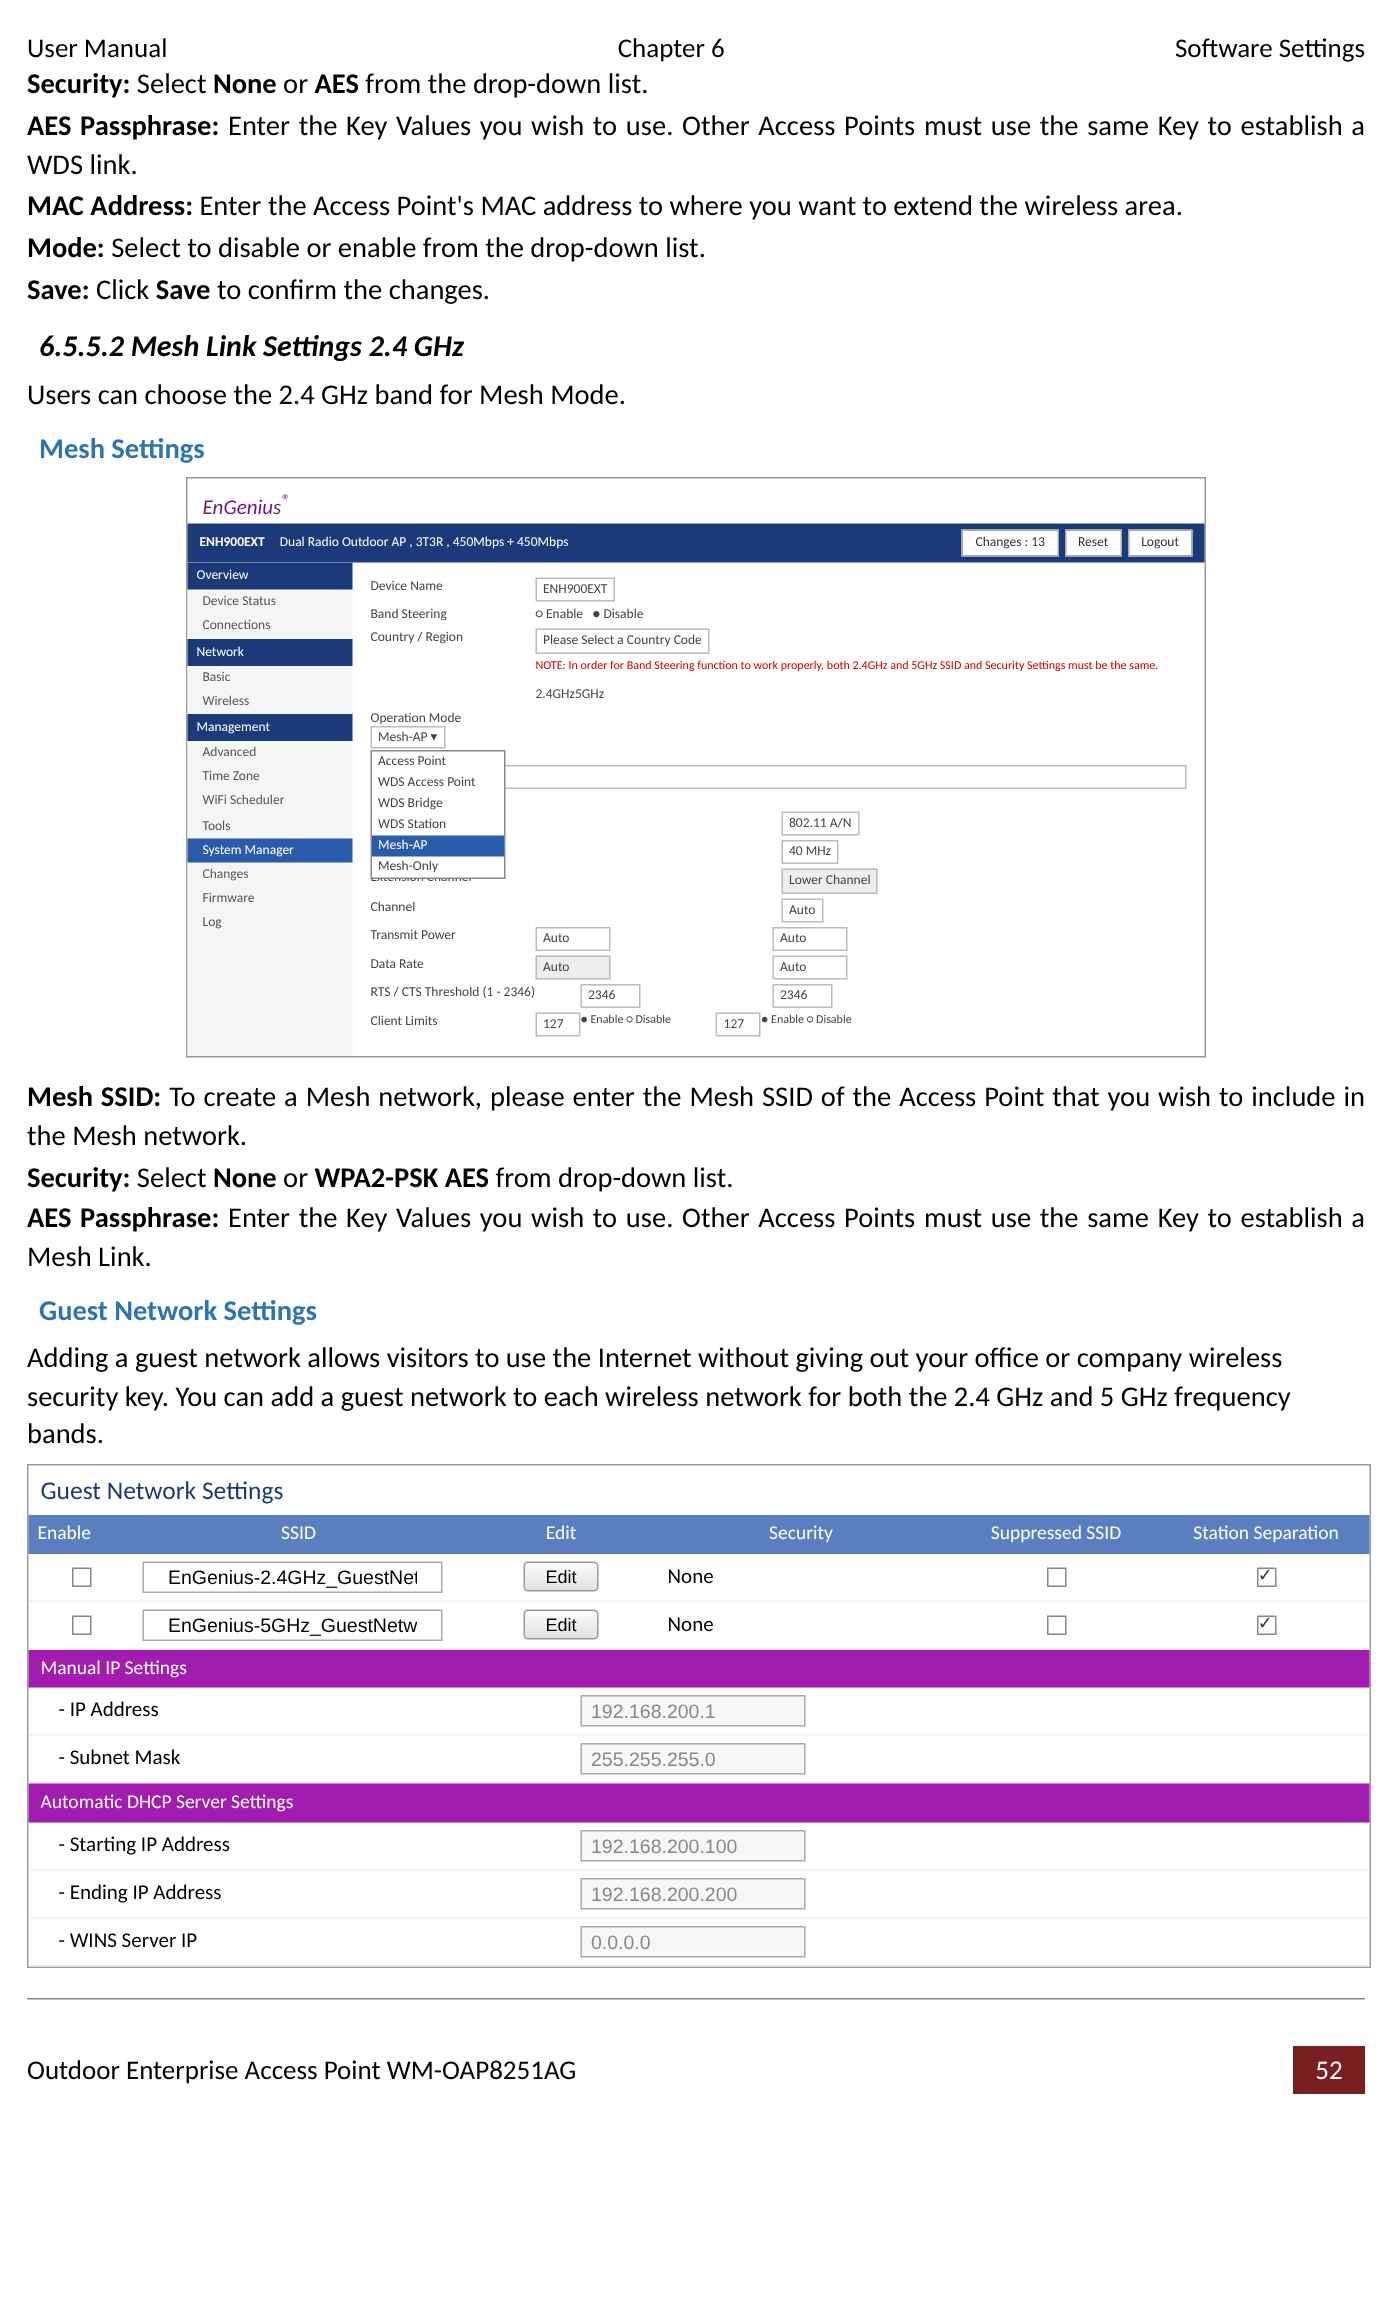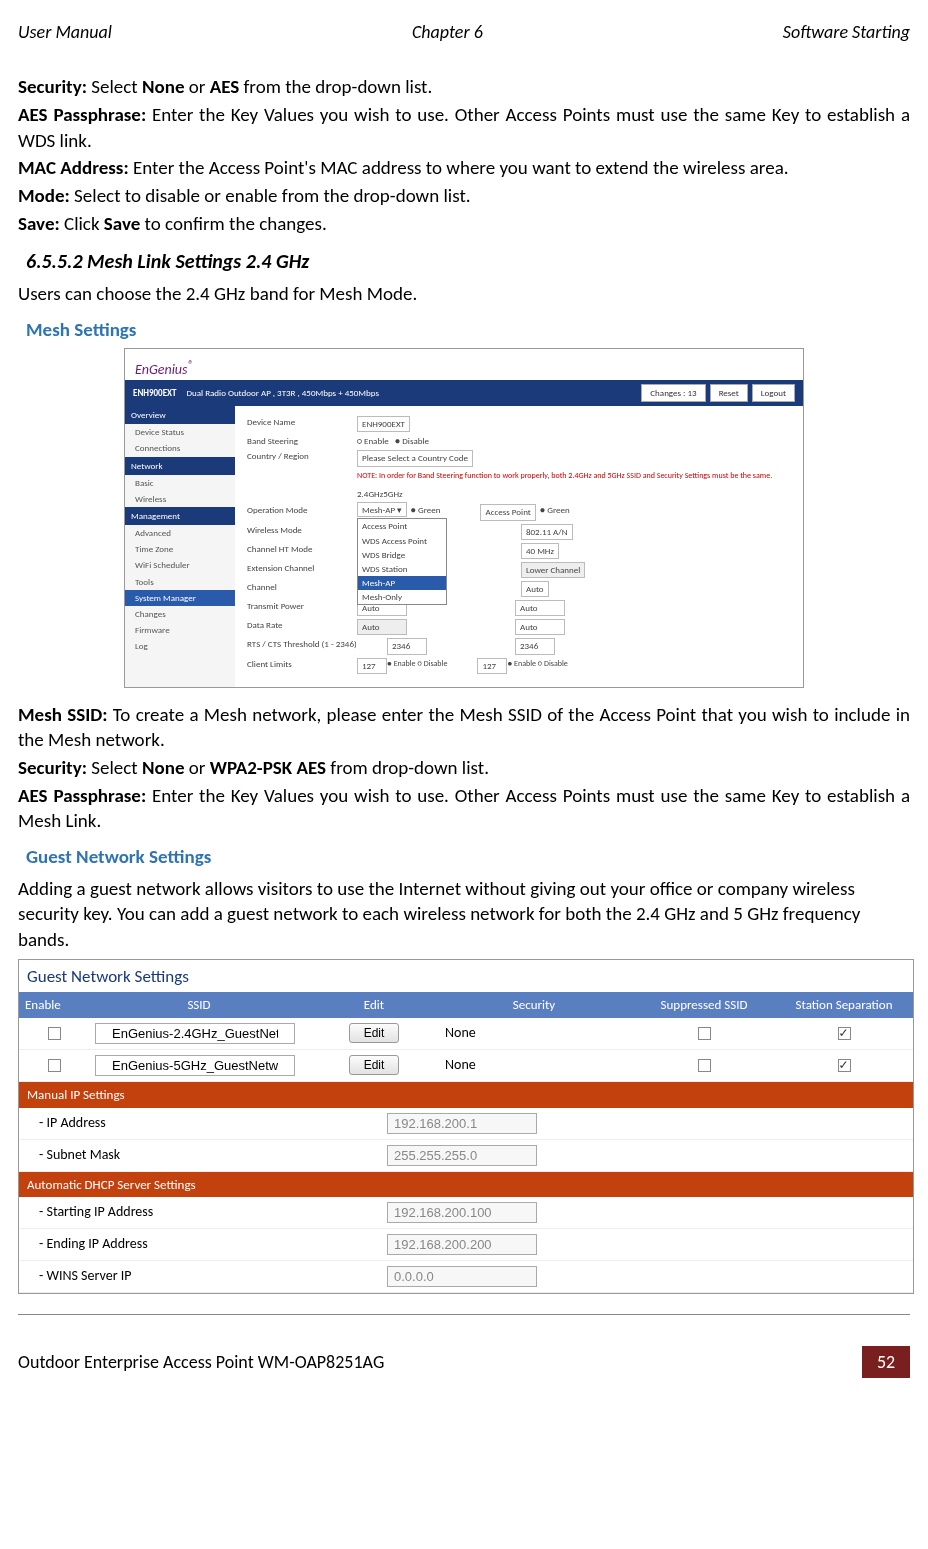--- a/index.html
+++ b/index.html
@@ -17,8 +17,6 @@
       display: flex;
       justify-content: space-between;
       font-size: 18px;
-      margin-bottom: 30px;
-      font-style: italic;
     }
     .body-text { margin-bottom: 2px; text-align: justify;}
     .bold { font-weight: bold; }

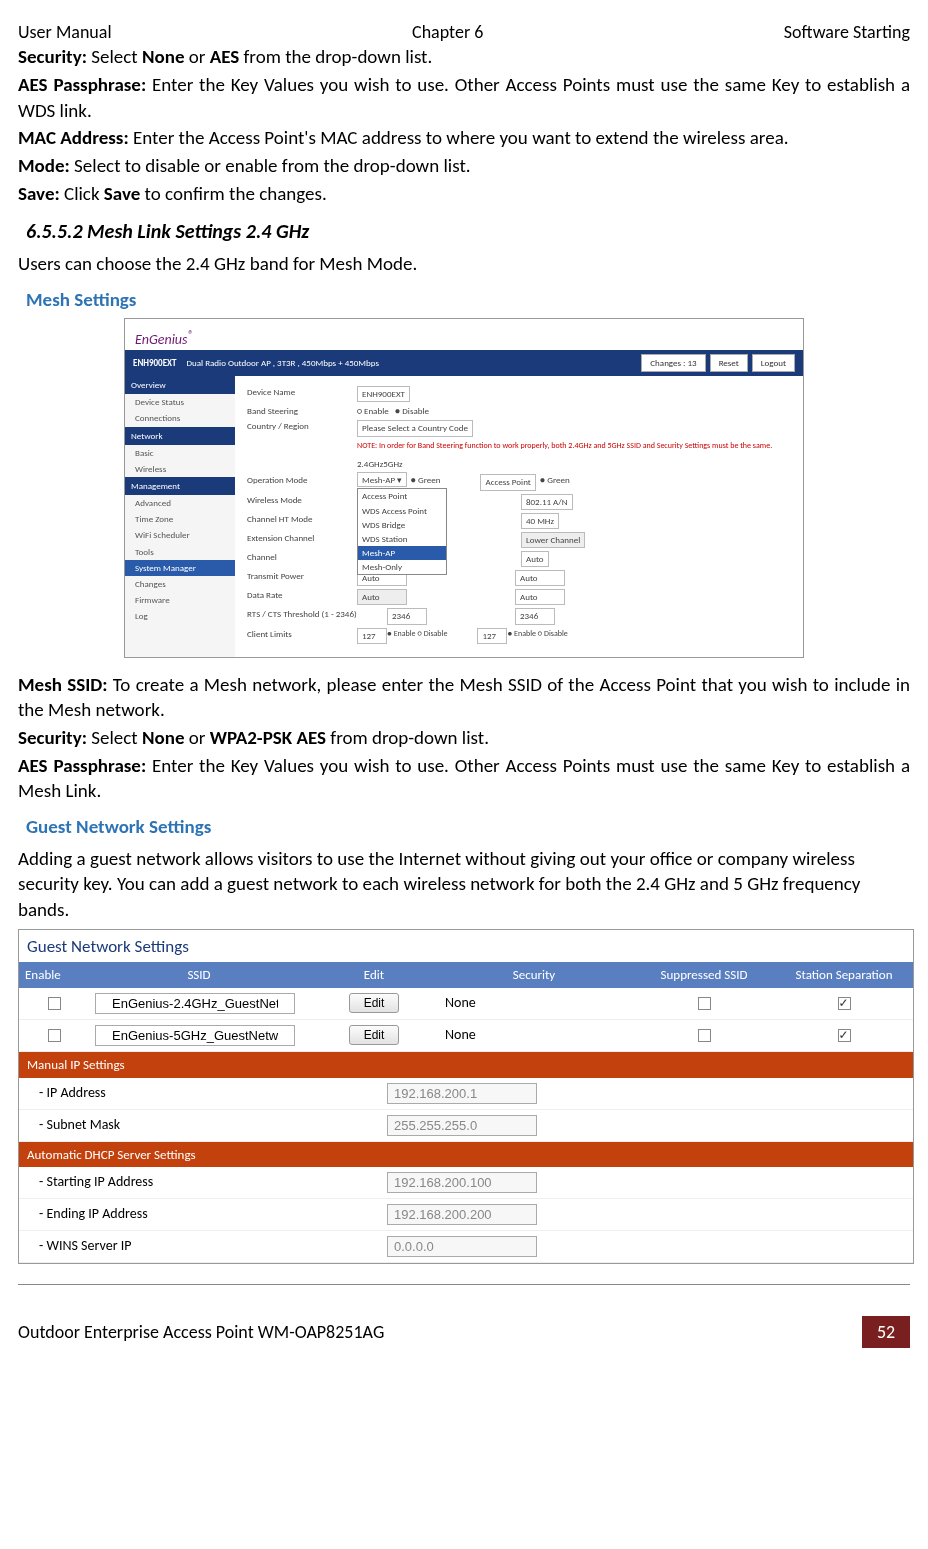--- a/index.html
+++ b/index.html
@@ -116,7 +116,7 @@
 <div class="header-row">
   <span>User Manual</span>
   <span>Chapter 6</span>
-  <span>Software Starting</span>
+  <span>Software Settings</span>
 </div>
 
 <div class="body-text">

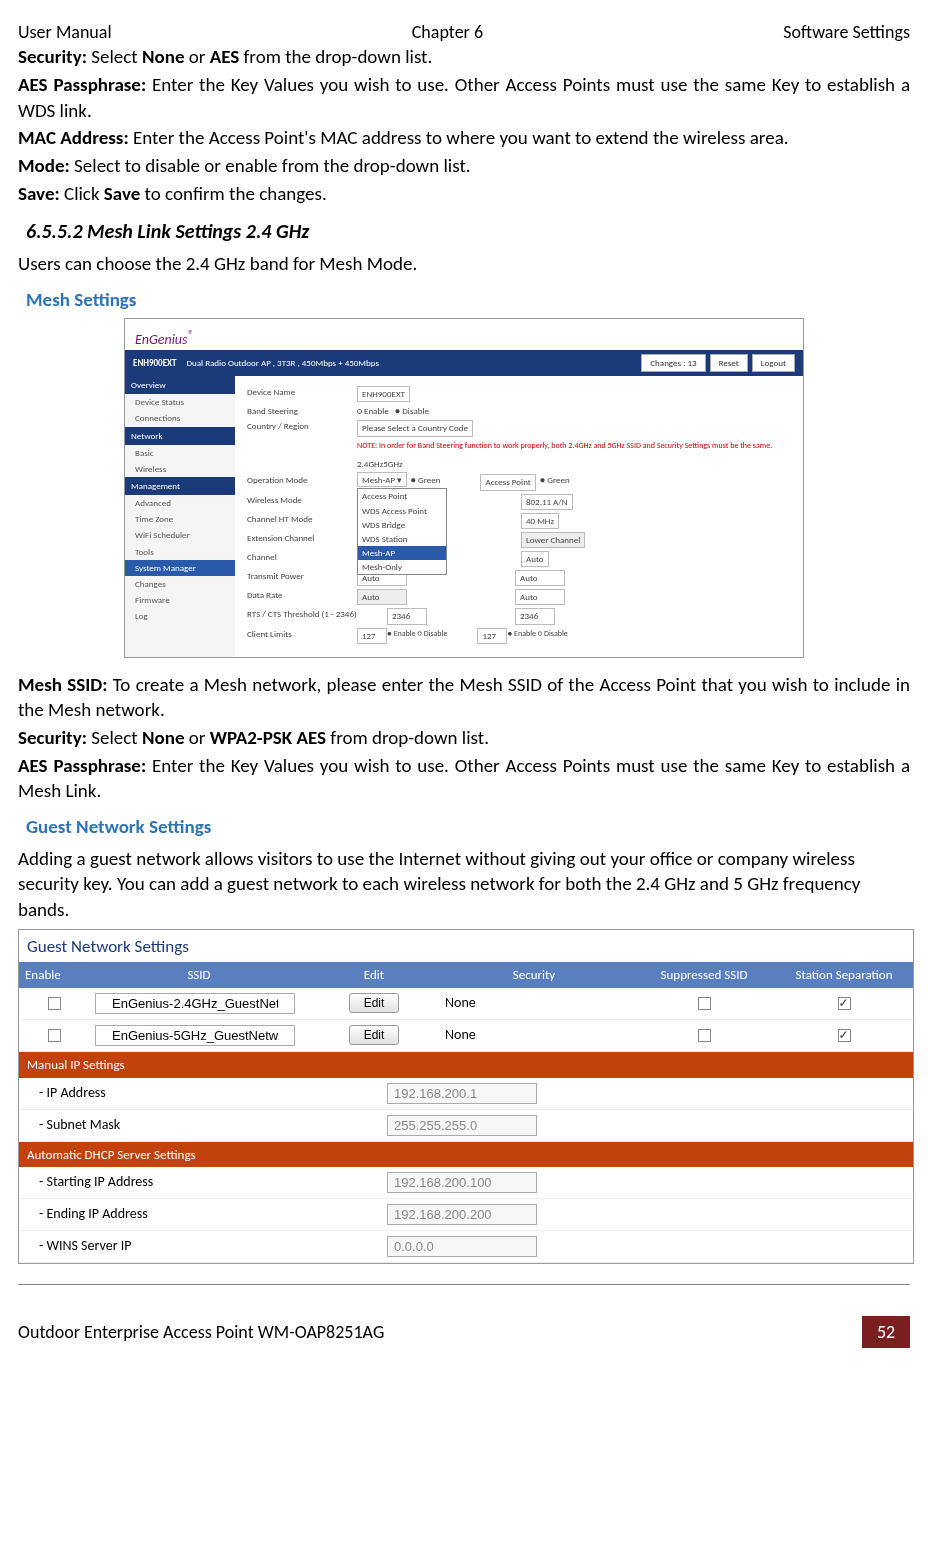--- a/index.html
+++ b/index.html
@@ -191,7 +191,7 @@
           <span>2.4GHz</span>
           <span>5GHz</span>
         </div>
-      <div class="ss1-row" style="position:relative;">
+      <div class="ss1-row" style="position:relative;flex-direction:column;">
         <span class="ss1-label">Operation Mode</span>
         <span class="ss1-dd">
           <span class="ss1-input"><span>Mesh-AP</span> ▾</span>

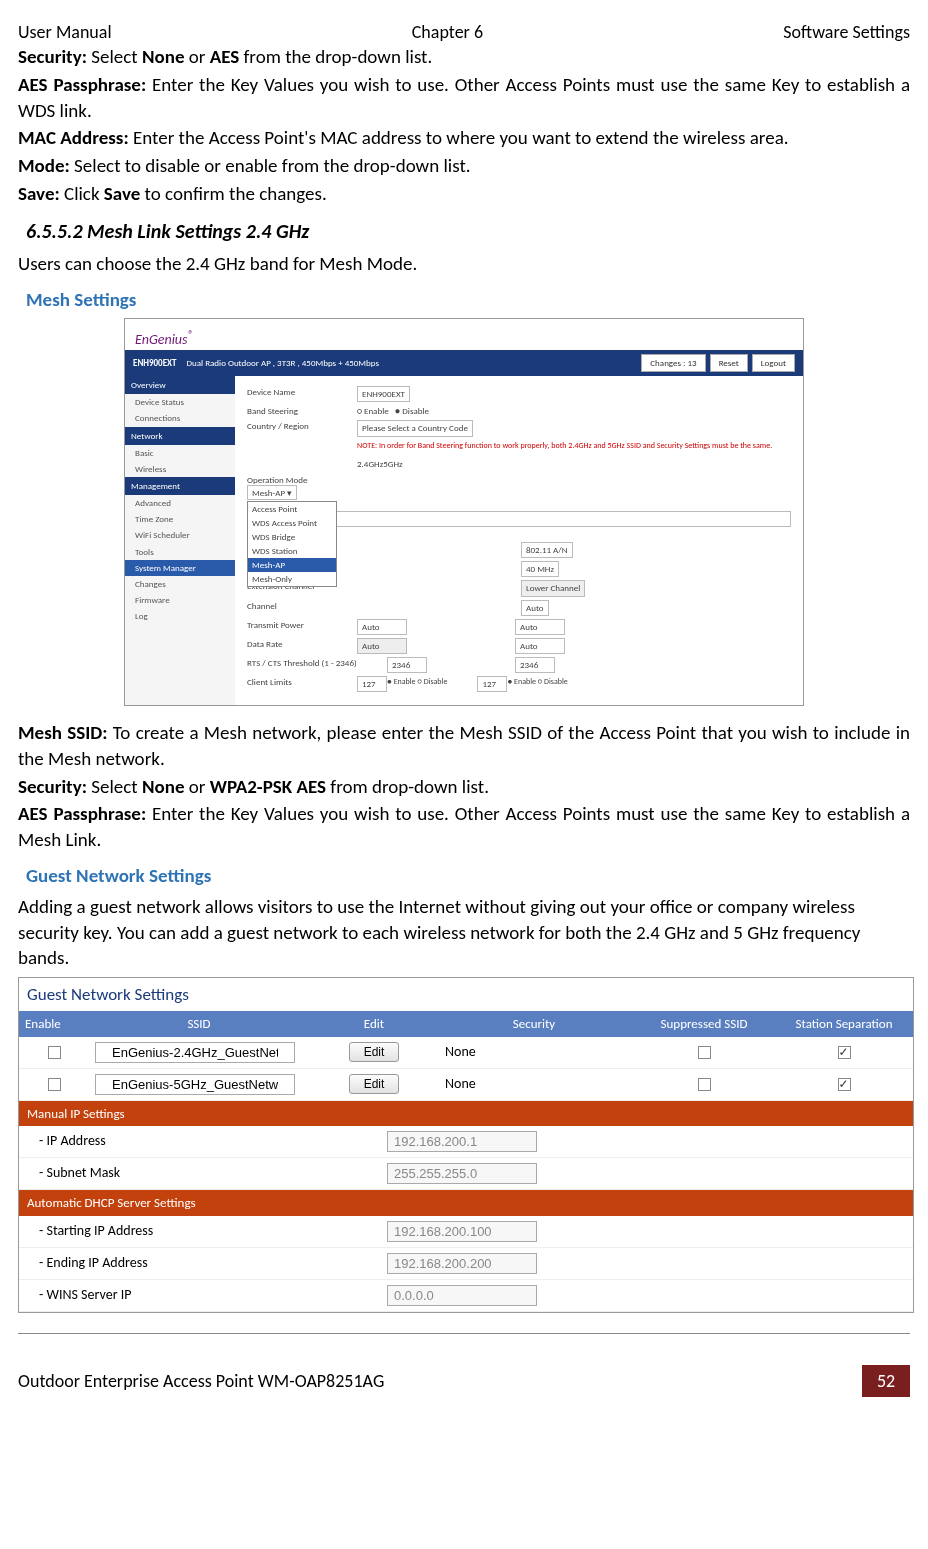--- a/index.html
+++ b/index.html
@@ -87,7 +87,7 @@
     .ss2-row > div{ padding:0 6px;}
     .ss2-input { border:1px solid #aaa; padding:2px 16px; width:200px; font-size:13px;}
     .ss2-edit-btn { background:linear-gradient(#fcfcfc,#e2e2e2); border:1px solid #999; padding:2px 14px; border-radius:3px; font-size:12px;}
-    .ss2-subhead { background:#c2410c; color:#fff; padding:4px 8px; font-size:13px;}
+    .ss2-subhead { background:#a21caf; color:#fff; padding:4px 8px; font-size:13px;}
     .ss2-iprow { display:flex; align-items:center; padding:5px 8px; border-bottom:1px solid #eee;}
     .ss2-iplabel { width:360px; padding-left:12px;}
     .ss2-ipinput { border:1px solid #aaa; background:#f7f7f7; color:#888; padding:2px 6px; width:150px; font-size:13px;}

